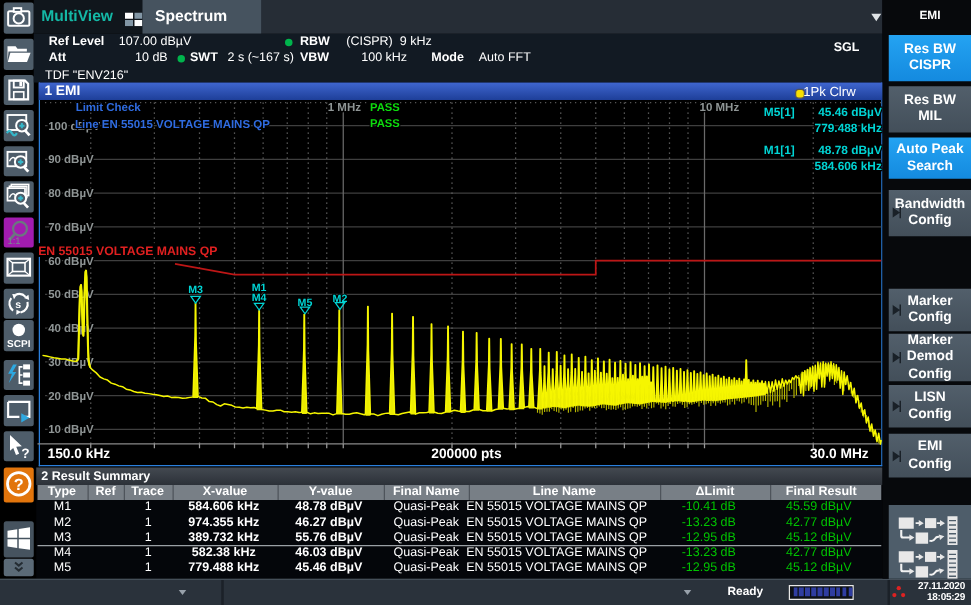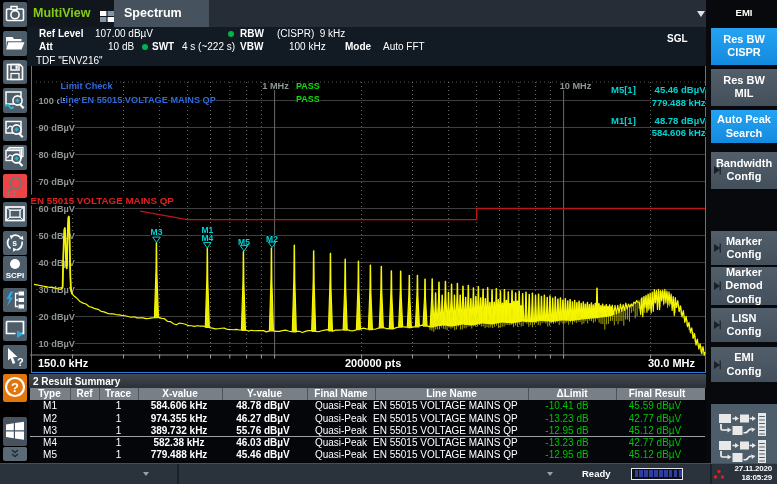--- a/index.html
+++ b/index.html
@@ -10,7 +10,7 @@
 #tabfill { position:absolute; left:209px; top:0; width:497px; height:27px; background:#262d36; }
 #spectab { position:absolute; left:114px; top:0; width:95px; height:27px; background:#46535f;
   color:#fff; font-weight:bold; font-size:12.5px; line-height:27px; padding-left:10px; }
-#mview { position:absolute; left:33px; top:0; height:27px; color:#84cc16; font-weight:bold;
+#mview { position:absolute; left:33px; top:0; height:27px; color:#14b8a6; font-weight:bold;
   font-size:12.5px; line-height:27px; }
 #winico { position:absolute; left:100px; top:8px; }
 #ddown { position:absolute; left:697px; top:11px; width:0; height:0;

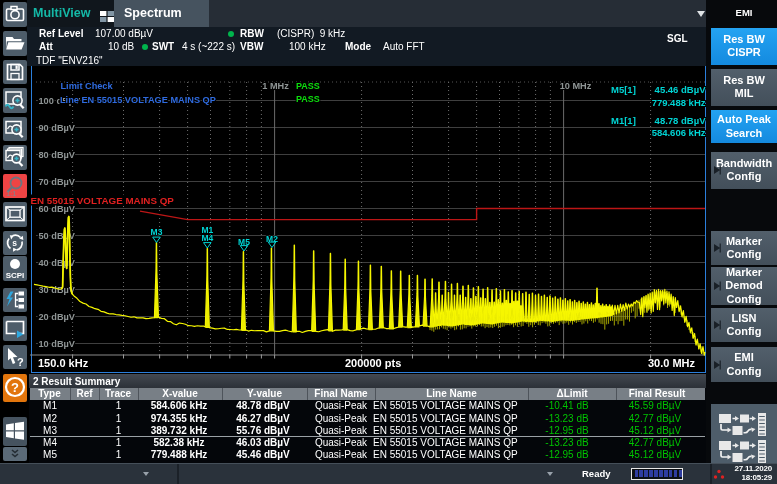--- a/index.html
+++ b/index.html
@@ -241,7 +241,7 @@
 <span class="val" style="left:108px;top:40.5px">10 dB</span>
 <span class="dot" style="left:142px;top:43.5px"></span>
 <span class="lab" style="left:152px;top:40.5px">SWT</span>
-<span class="val" style="left:182px;top:40.5px">4 s (~222 s)</span>
+<span class="val" style="left:182px;top:40.5px">2 s (~167 s)</span>
 <span class="lab" style="left:240px;top:40.5px">VBW</span>
 <span class="val" style="left:289px;top:40.5px">100 kHz</span>
 <span class="lab" style="left:345px;top:40.5px">Mode</span>

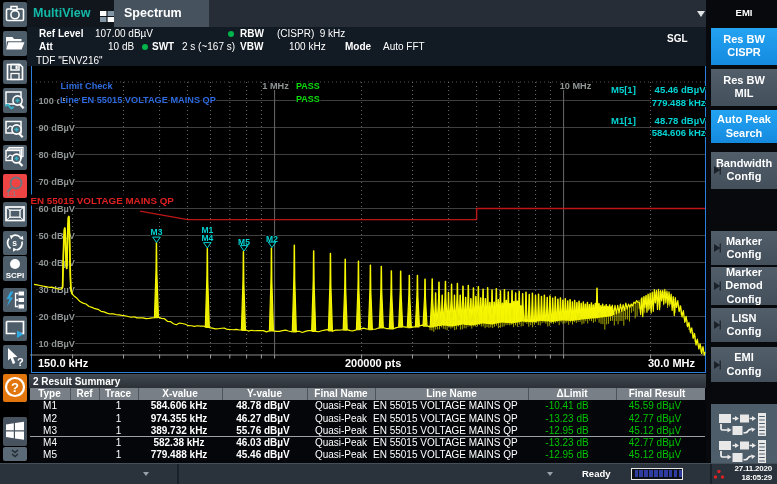--- a/index.html
+++ b/index.html
@@ -248,6 +248,11 @@
 <span class="val" style="left:383px;top:40.5px">Auto FFT</span>
 <span class="val" style="left:36px;top:54.5px">TDF "ENV216"</span>
 <div id="chartwin"></div>
+<div id="emibar">
+      <div class="t">1 EMI</div>
+      <div id="ydot"></div>
+      <div id="pkclrw">1Pk Clrw</div>
+    </div>
 <svg class="chart" width="679" height="293" viewBox="27 80 679 293">
 <line x1="36" y1="82" x2="705" y2="82" stroke="#555" stroke-width="1" stroke-dasharray="1 3"></line>
 <line x1="36" y1="100.5" x2="705" y2="100.5" stroke="#3f3f3f" stroke-width="1"></line>

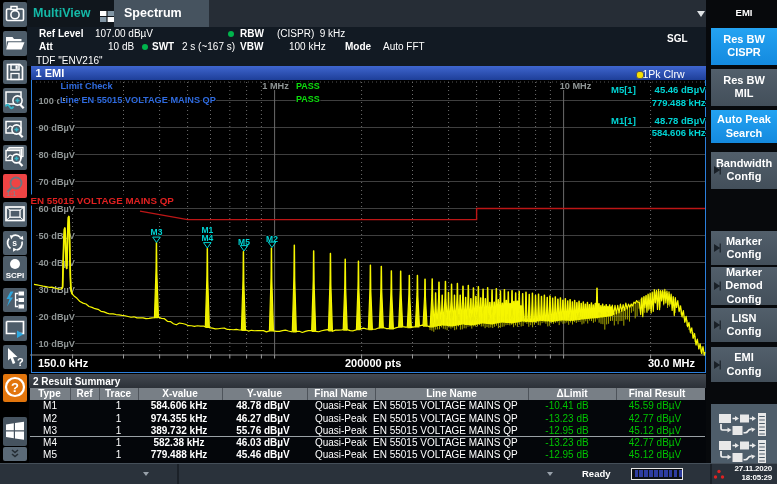--- a/index.html
+++ b/index.html
@@ -135,7 +135,7 @@
         <path d="M16.6 16.6 L20.3 20.3 L18.6 21.8 L15.2 18 Z" fill="#fff"></path>
       </svg>
     </div>
-<div class="tile" style="top:173.5px;height:24.5px;background:#ef4444">
+<div class="tile" style="top:173.5px;height:24.5px;background:#a21caf">
       <svg width="24" height="24" viewBox="0 0 24 24">
         <circle cx="13" cy="9" r="5.5" fill="none" stroke="#6b7680" stroke-width="1.8"></circle>
         <path d="M8.8 13.2 L4.5 18" stroke="#6b7680" stroke-width="2.2"></path>

